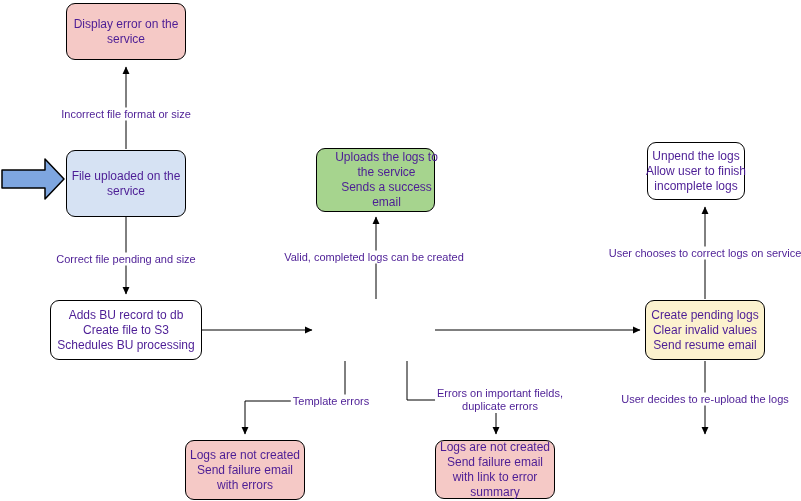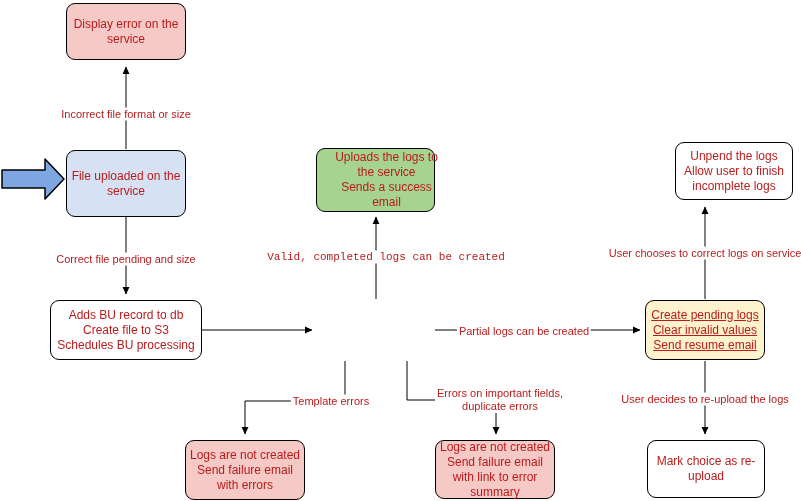--- a/index.html
+++ b/index.html
@@ -9,7 +9,7 @@
     height: 501px;
     background: #ffffff;
     font-family: "Liberation Sans", sans-serif;
-    color: #b91c1c;
+    color: #4c1d95;
     overflow: hidden;
   }
   .edges {

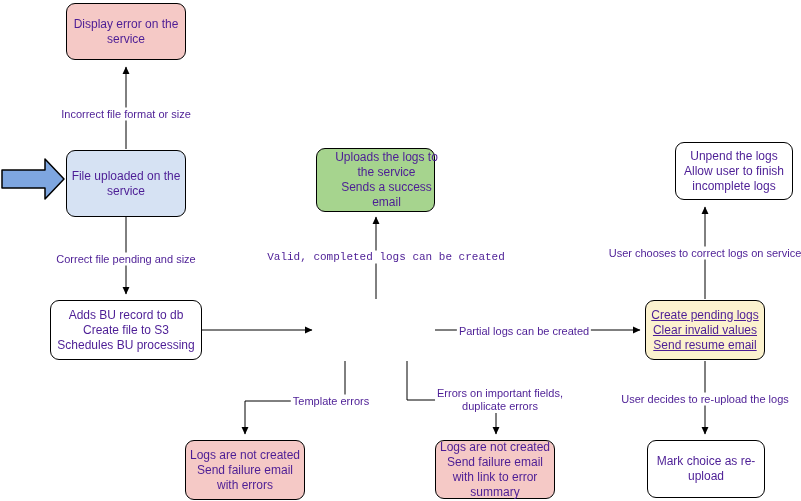--- a/index.html
+++ b/index.html
@@ -95,7 +95,7 @@
   <div class="node yellow" style="left:645px; top:300px; width:120px; height:60px;">Create pending logs
 Clear invalid values
 Send resume email</div>
-  <div class="node white" style="left:647px; top:142px; width:118px; height:58px;margin-left:28px;">Unpend the logs
+  <div class="node white" style="left:647px; top:142px; width:98px; height:58px;">Unpend the logs
 Allow user to finish
 incomplete logs</div>
   <div class="node white" style="left:647px; top:440px; width:118px; height:58px;">Mark choice as re-

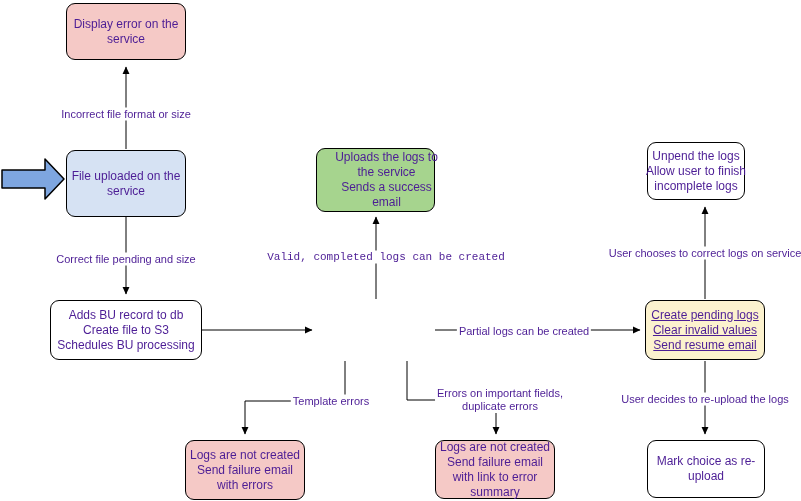--- a/index.html
+++ b/index.html
@@ -110,7 +110,7 @@
 
   <div class="elabel" style="left:126px; top:114px;">Incorrect file format or size</div>
   <div class="elabel" style="left:126px; top:259px;">Correct file pending and size</div>
-  <div class="elabel" style="left:386px; top:257px;font-family:Liberation Mono, monospace;">Valid, completed logs can be created</div>
+  <div class="elabel" style="left:374px; top:257px;">Valid, completed logs can be created</div>
   <div class="elabel" style="left:524px; top:331px;">Partial logs can be created</div>
   <div class="elabel" style="left:705px; top:253px;">User chooses to correct logs on service</div>
   <div class="elabel" style="left:705px; top:399px;">User decides to re-upload the logs</div>

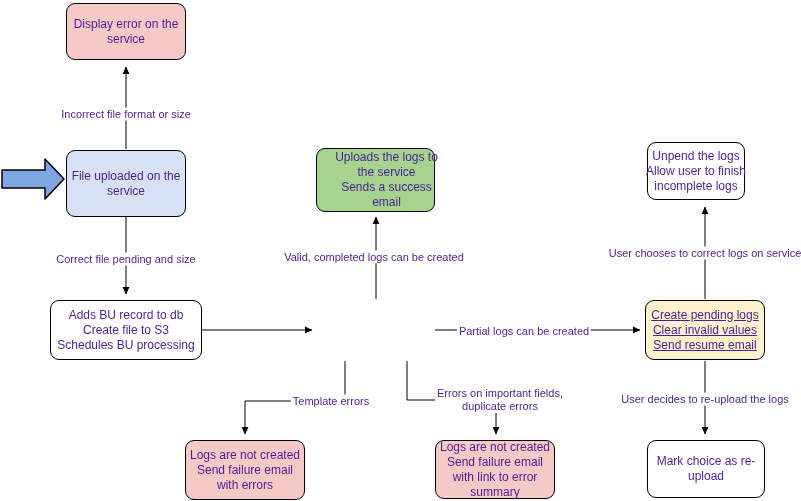--- a/index.html
+++ b/index.html
@@ -37,7 +37,7 @@
   .node.pink   { background: #f5c9c6; }
   .node.blue   { background: #d6e2f3; }
   .node.green  { background: #a6d48e; }
-  .node.yellow { background: #fcf2ce; text-decoration: underline; }
+  .node.yellow { background: #fcf2ce; }
   .elabel {
     position: absolute;
     transform: translate(-50%, -50%);

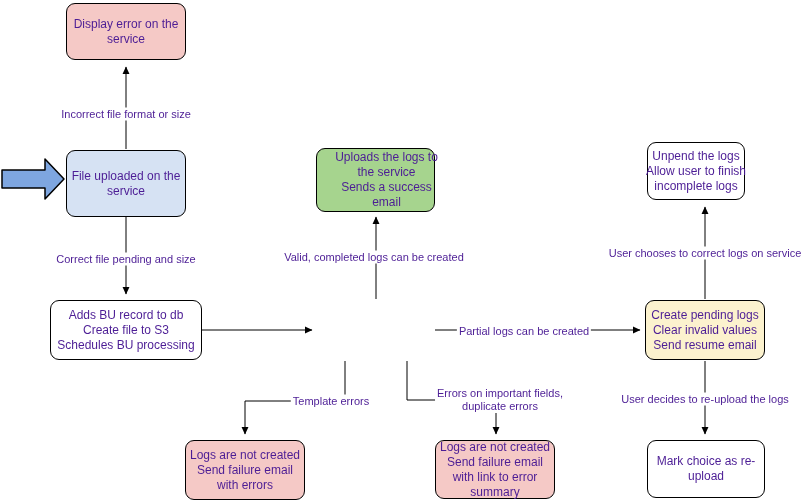--- a/index.html
+++ b/index.html
@@ -111,7 +111,6 @@
   <div class="elabel" style="left:126px; top:114px;">Incorrect file format or size</div>
   <div class="elabel" style="left:126px; top:259px;">Correct file pending and size</div>
   <div class="elabel" style="left:374px; top:257px;">Valid, completed logs can be created</div>
-  <div class="elabel" style="left:524px; top:331px;">Partial logs can be created</div>
   <div class="elabel" style="left:705px; top:253px;">User chooses to correct logs on service</div>
   <div class="elabel" style="left:705px; top:399px;">User decides to re-upload the logs</div>
   <div class="elabel" style="left:331px; top:401px;">Template errors</div>

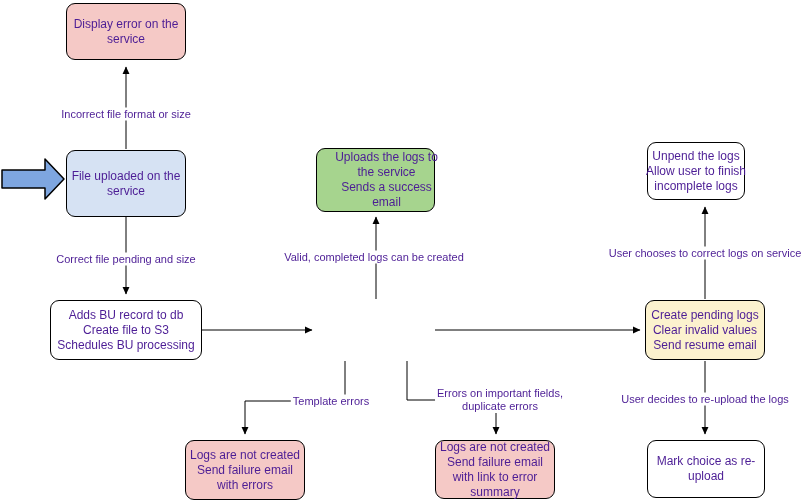--- a/index.html
+++ b/index.html
@@ -98,8 +98,6 @@
   <div class="node white" style="left:647px; top:142px; width:98px; height:58px;">Unpend the logs
 Allow user to finish
 incomplete logs</div>
-  <div class="node white" style="left:647px; top:440px; width:118px; height:58px;">Mark choice as re-
-upload</div>
   <div class="node pink" style="left:185px; top:440px; width:120px; height:60px;">Logs are not created
 Send failure email
 with errors</div>

